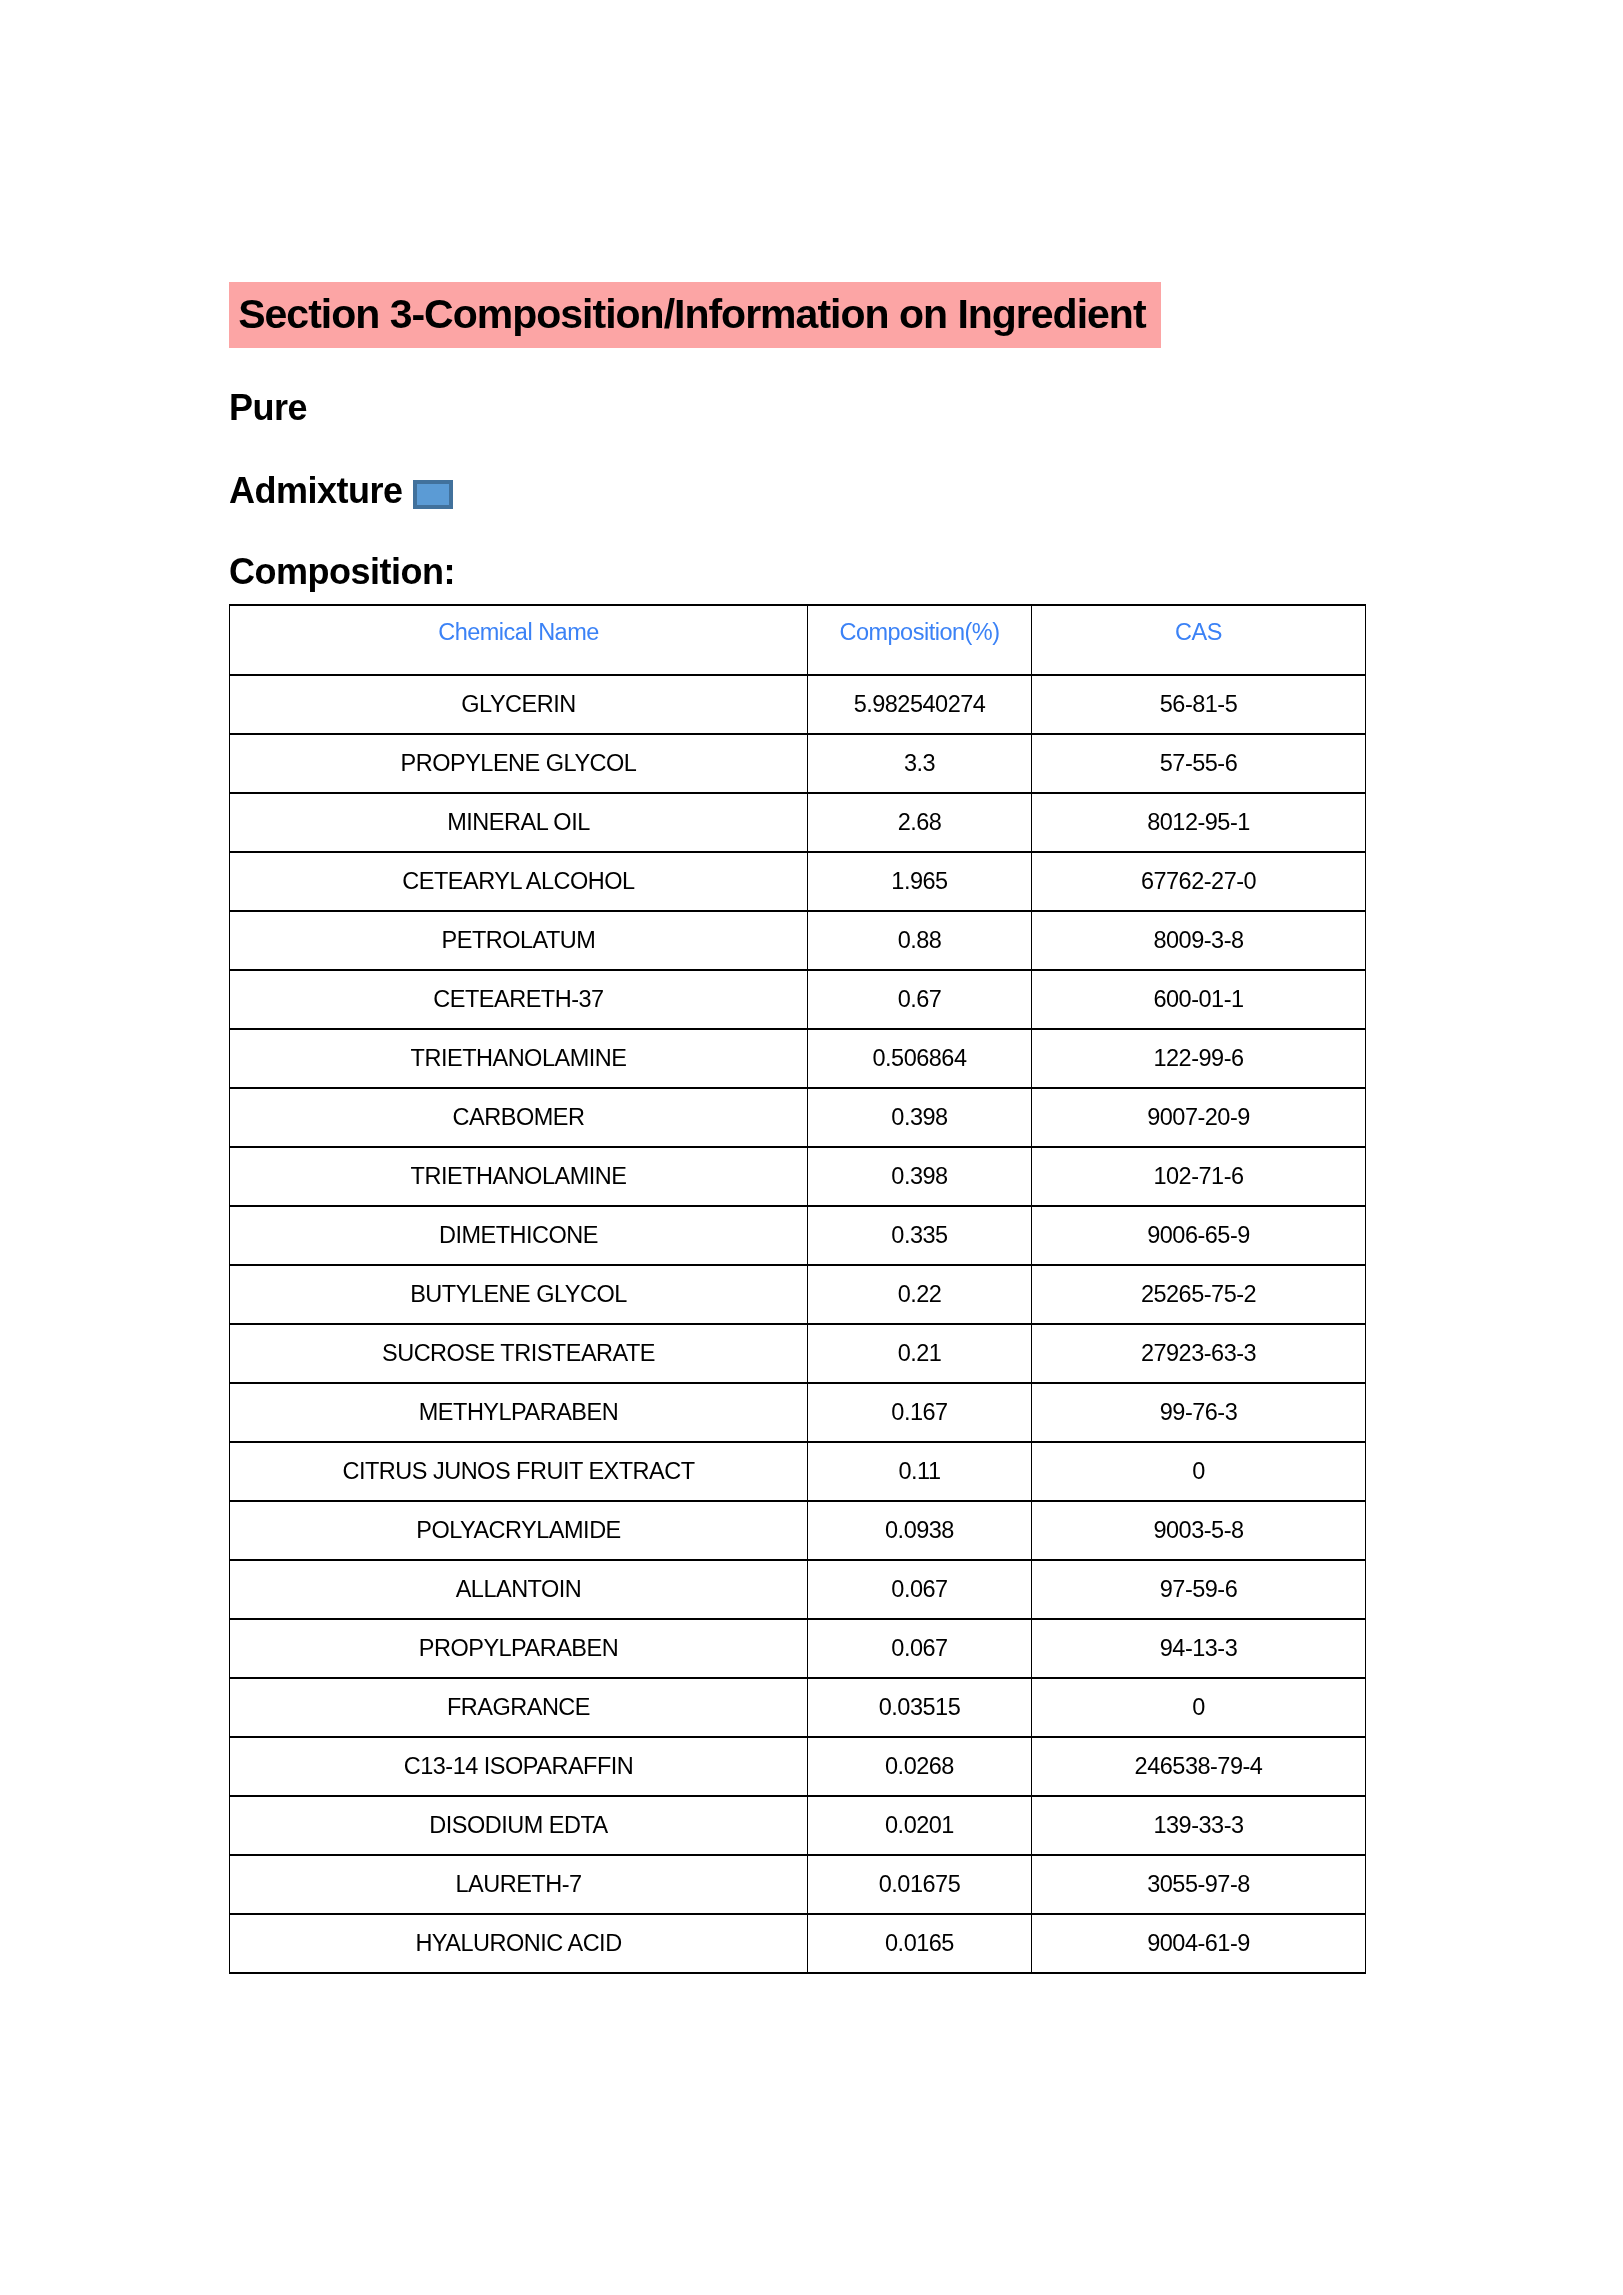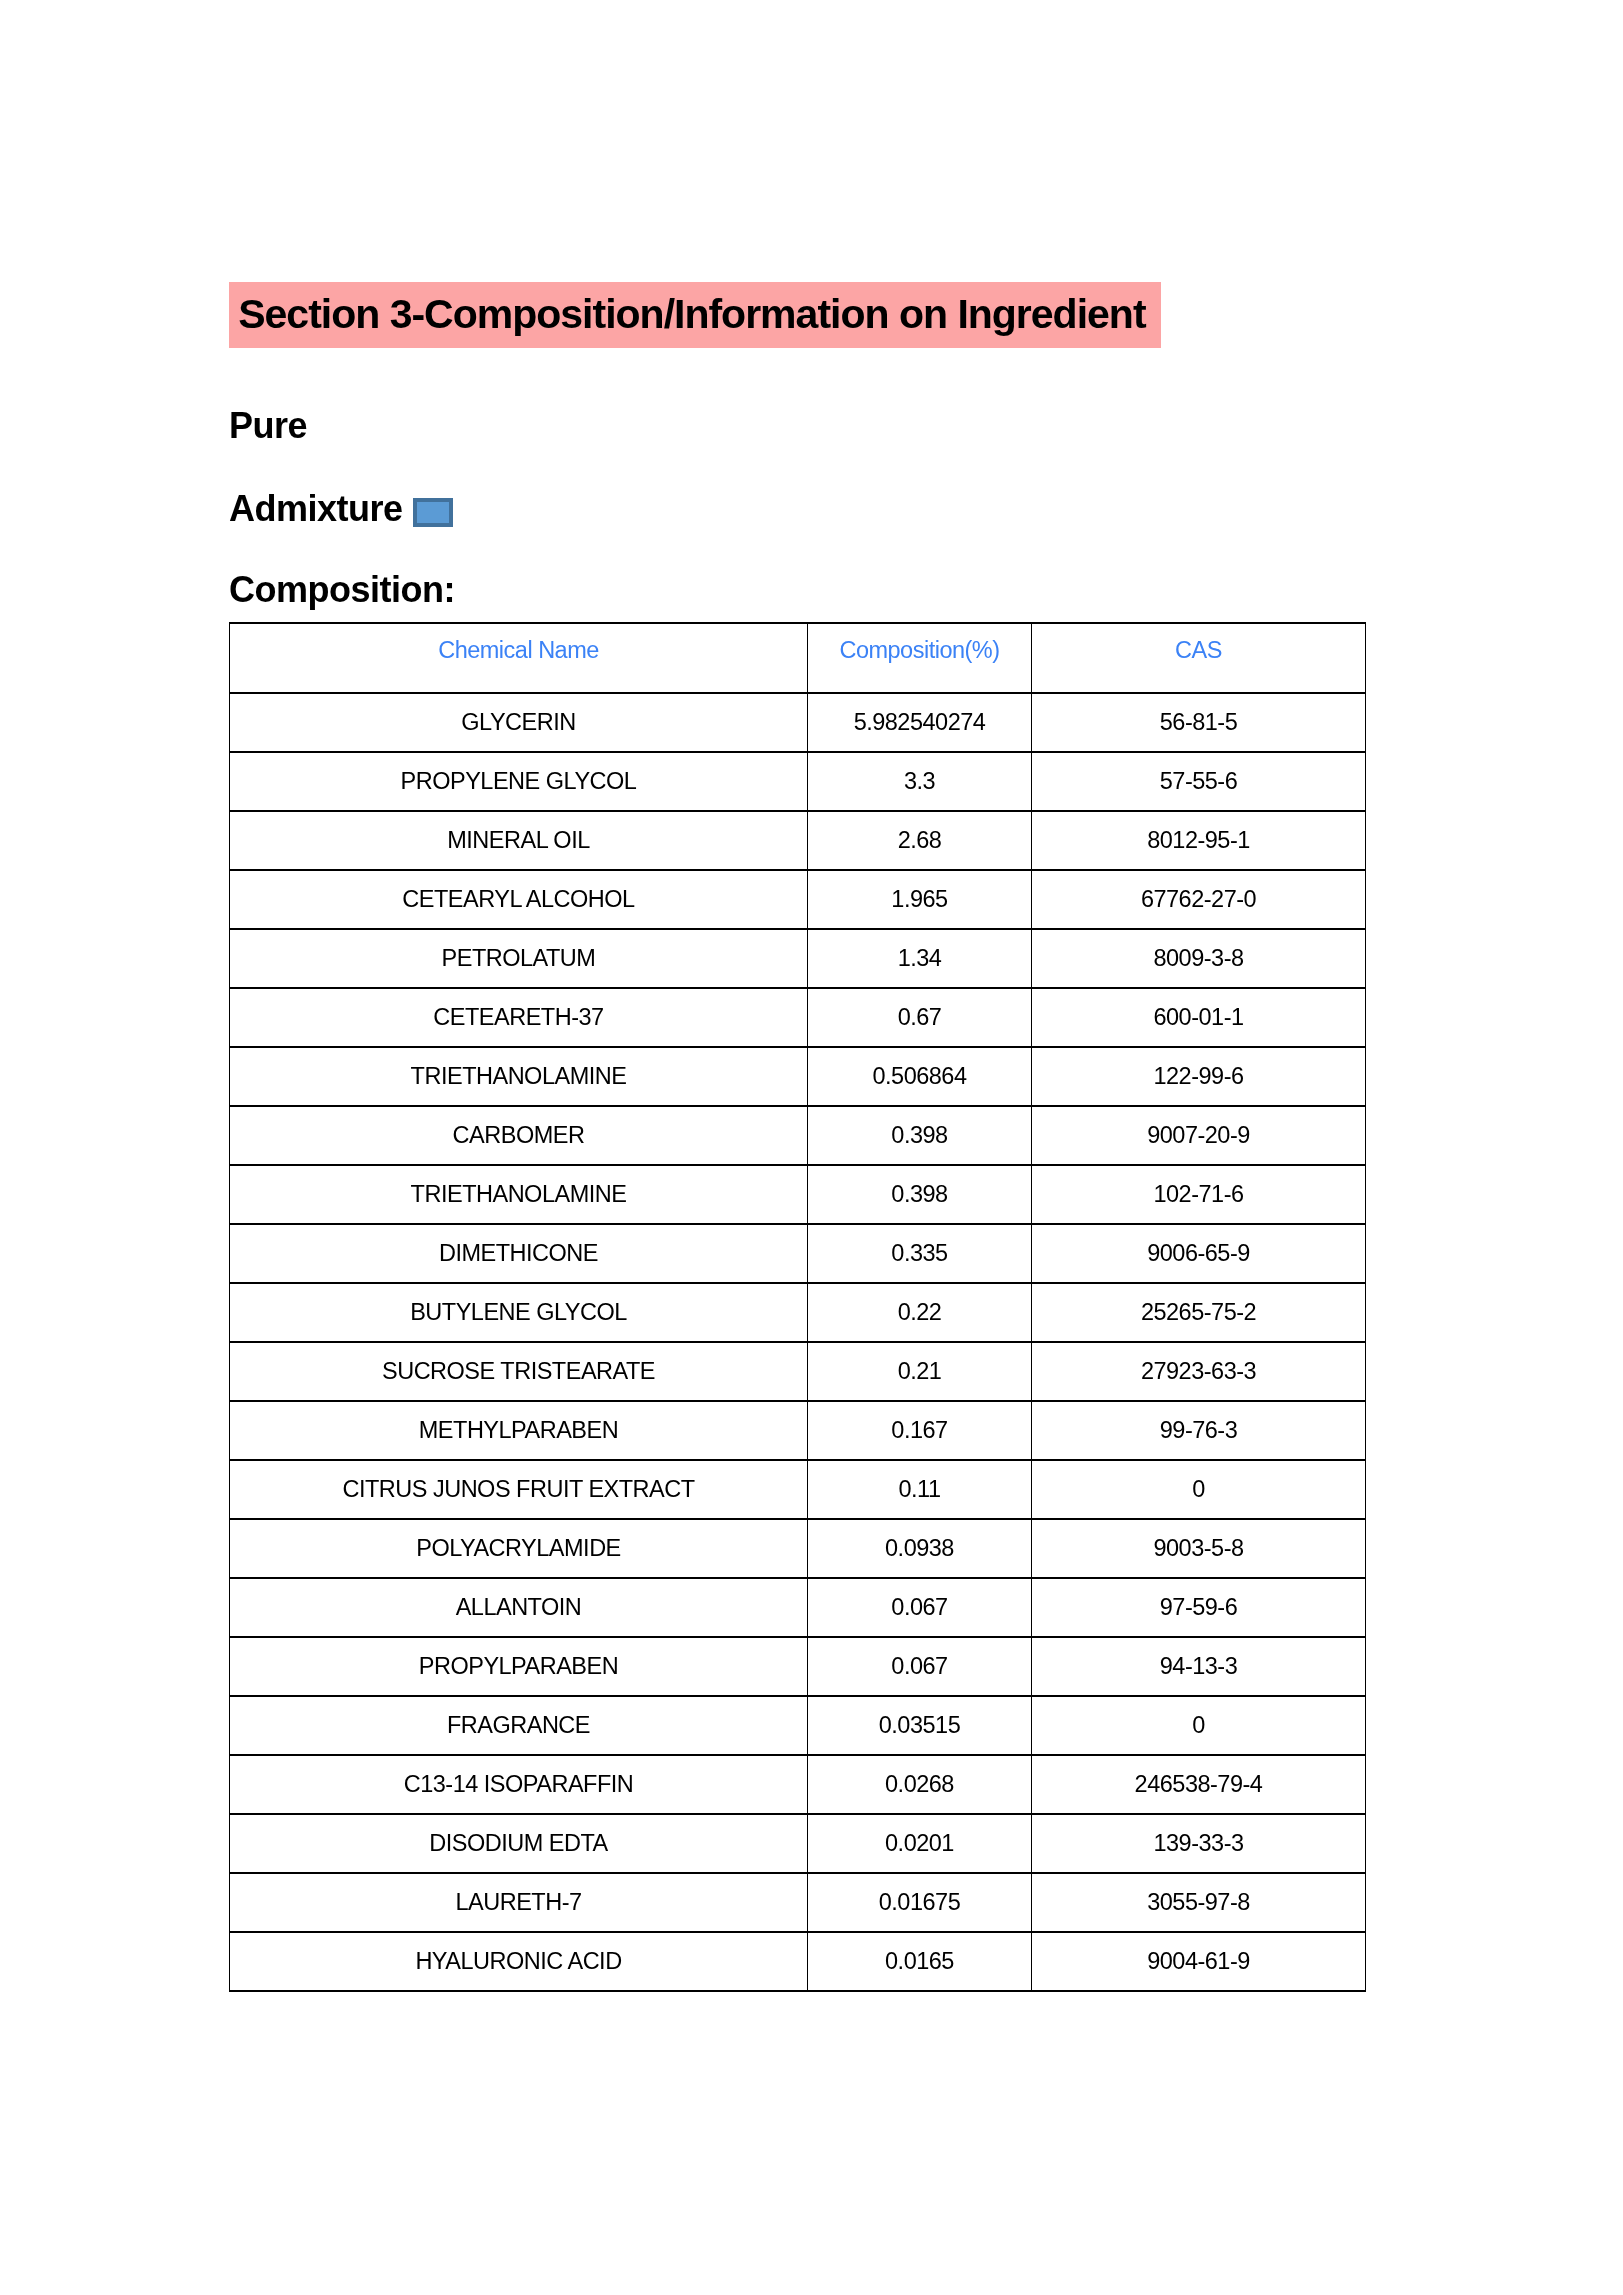--- a/index.html
+++ b/index.html
@@ -33,7 +33,7 @@
     line-height: 1.1;
     letter-spacing: -0.5px;
   }
-  .h-pure { margin-top: 58px; }
+  .h-pure { margin-top: 40px; }
   .h-admixture { margin-top: 44px; }
   .h-composition { margin-top: 41px; }
   .checkbox-shape {

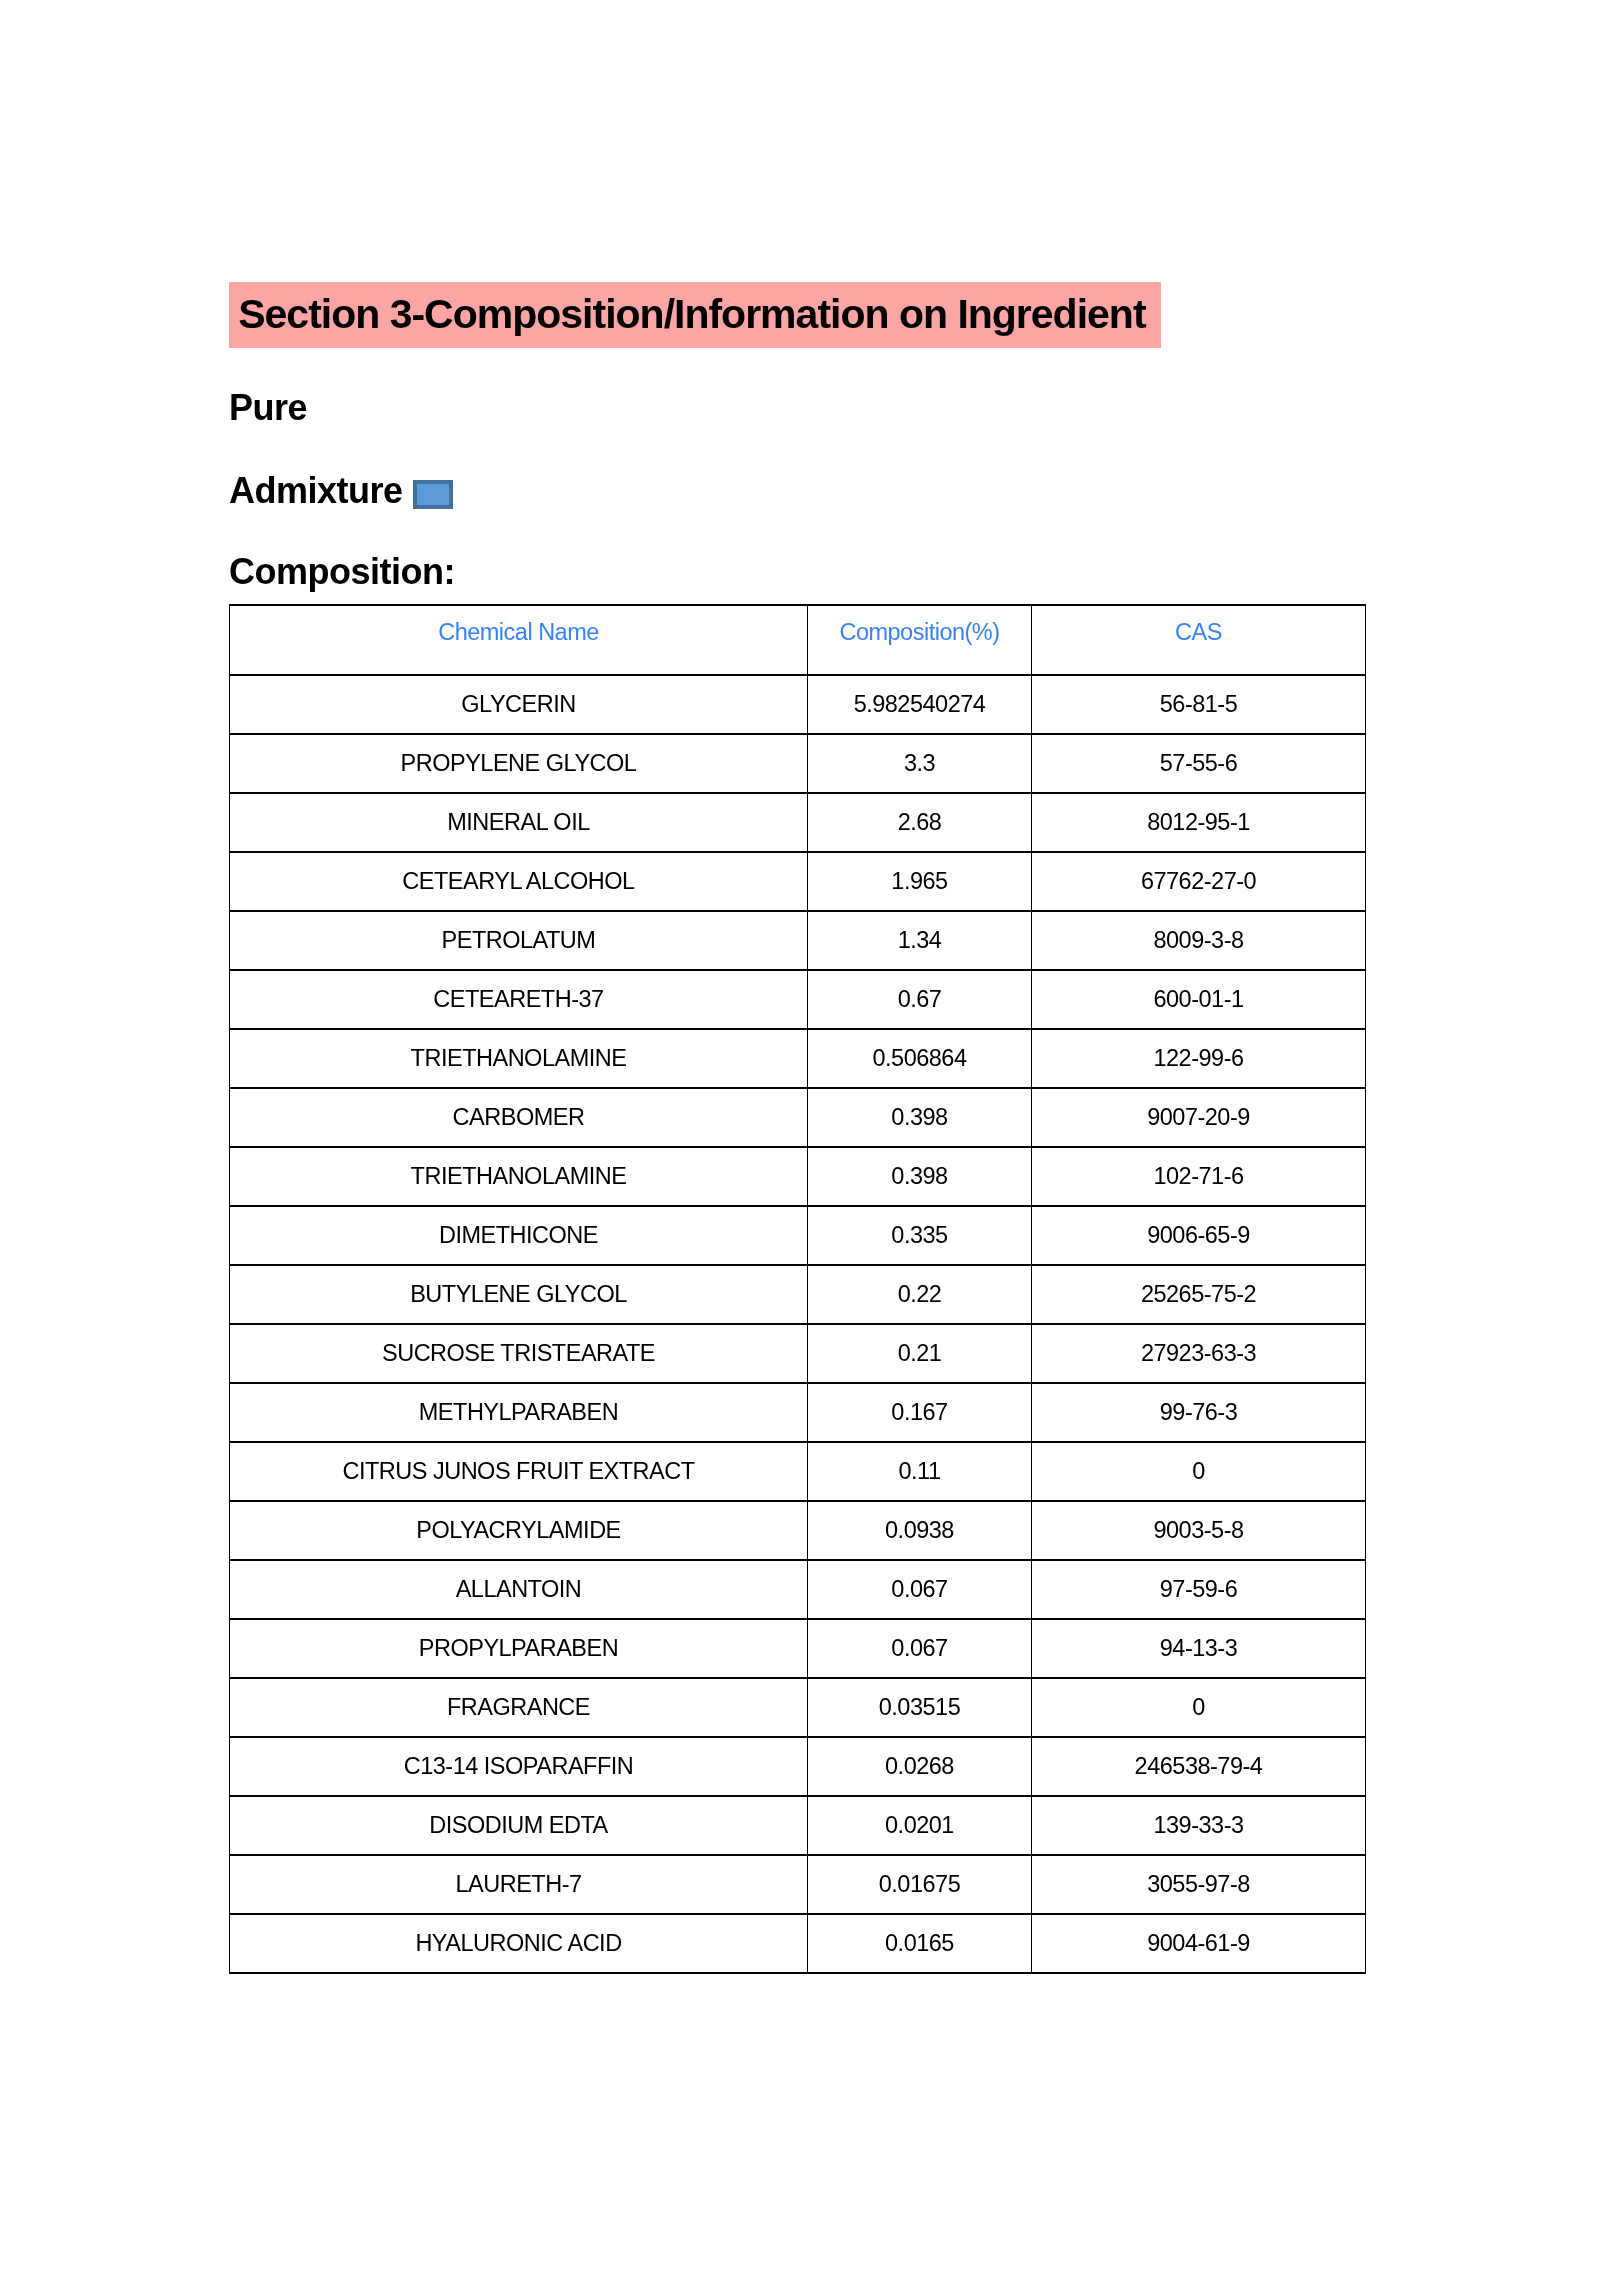--- a/index.html
+++ b/index.html
@@ -129,7 +129,7 @@
   </tr>
         <tr>
     <td>PETROLATUM</td>
-    <td>1.34</td>
+    <td>0.88</td>
     <td>8009-3-8</td>
   </tr>
         <tr>

